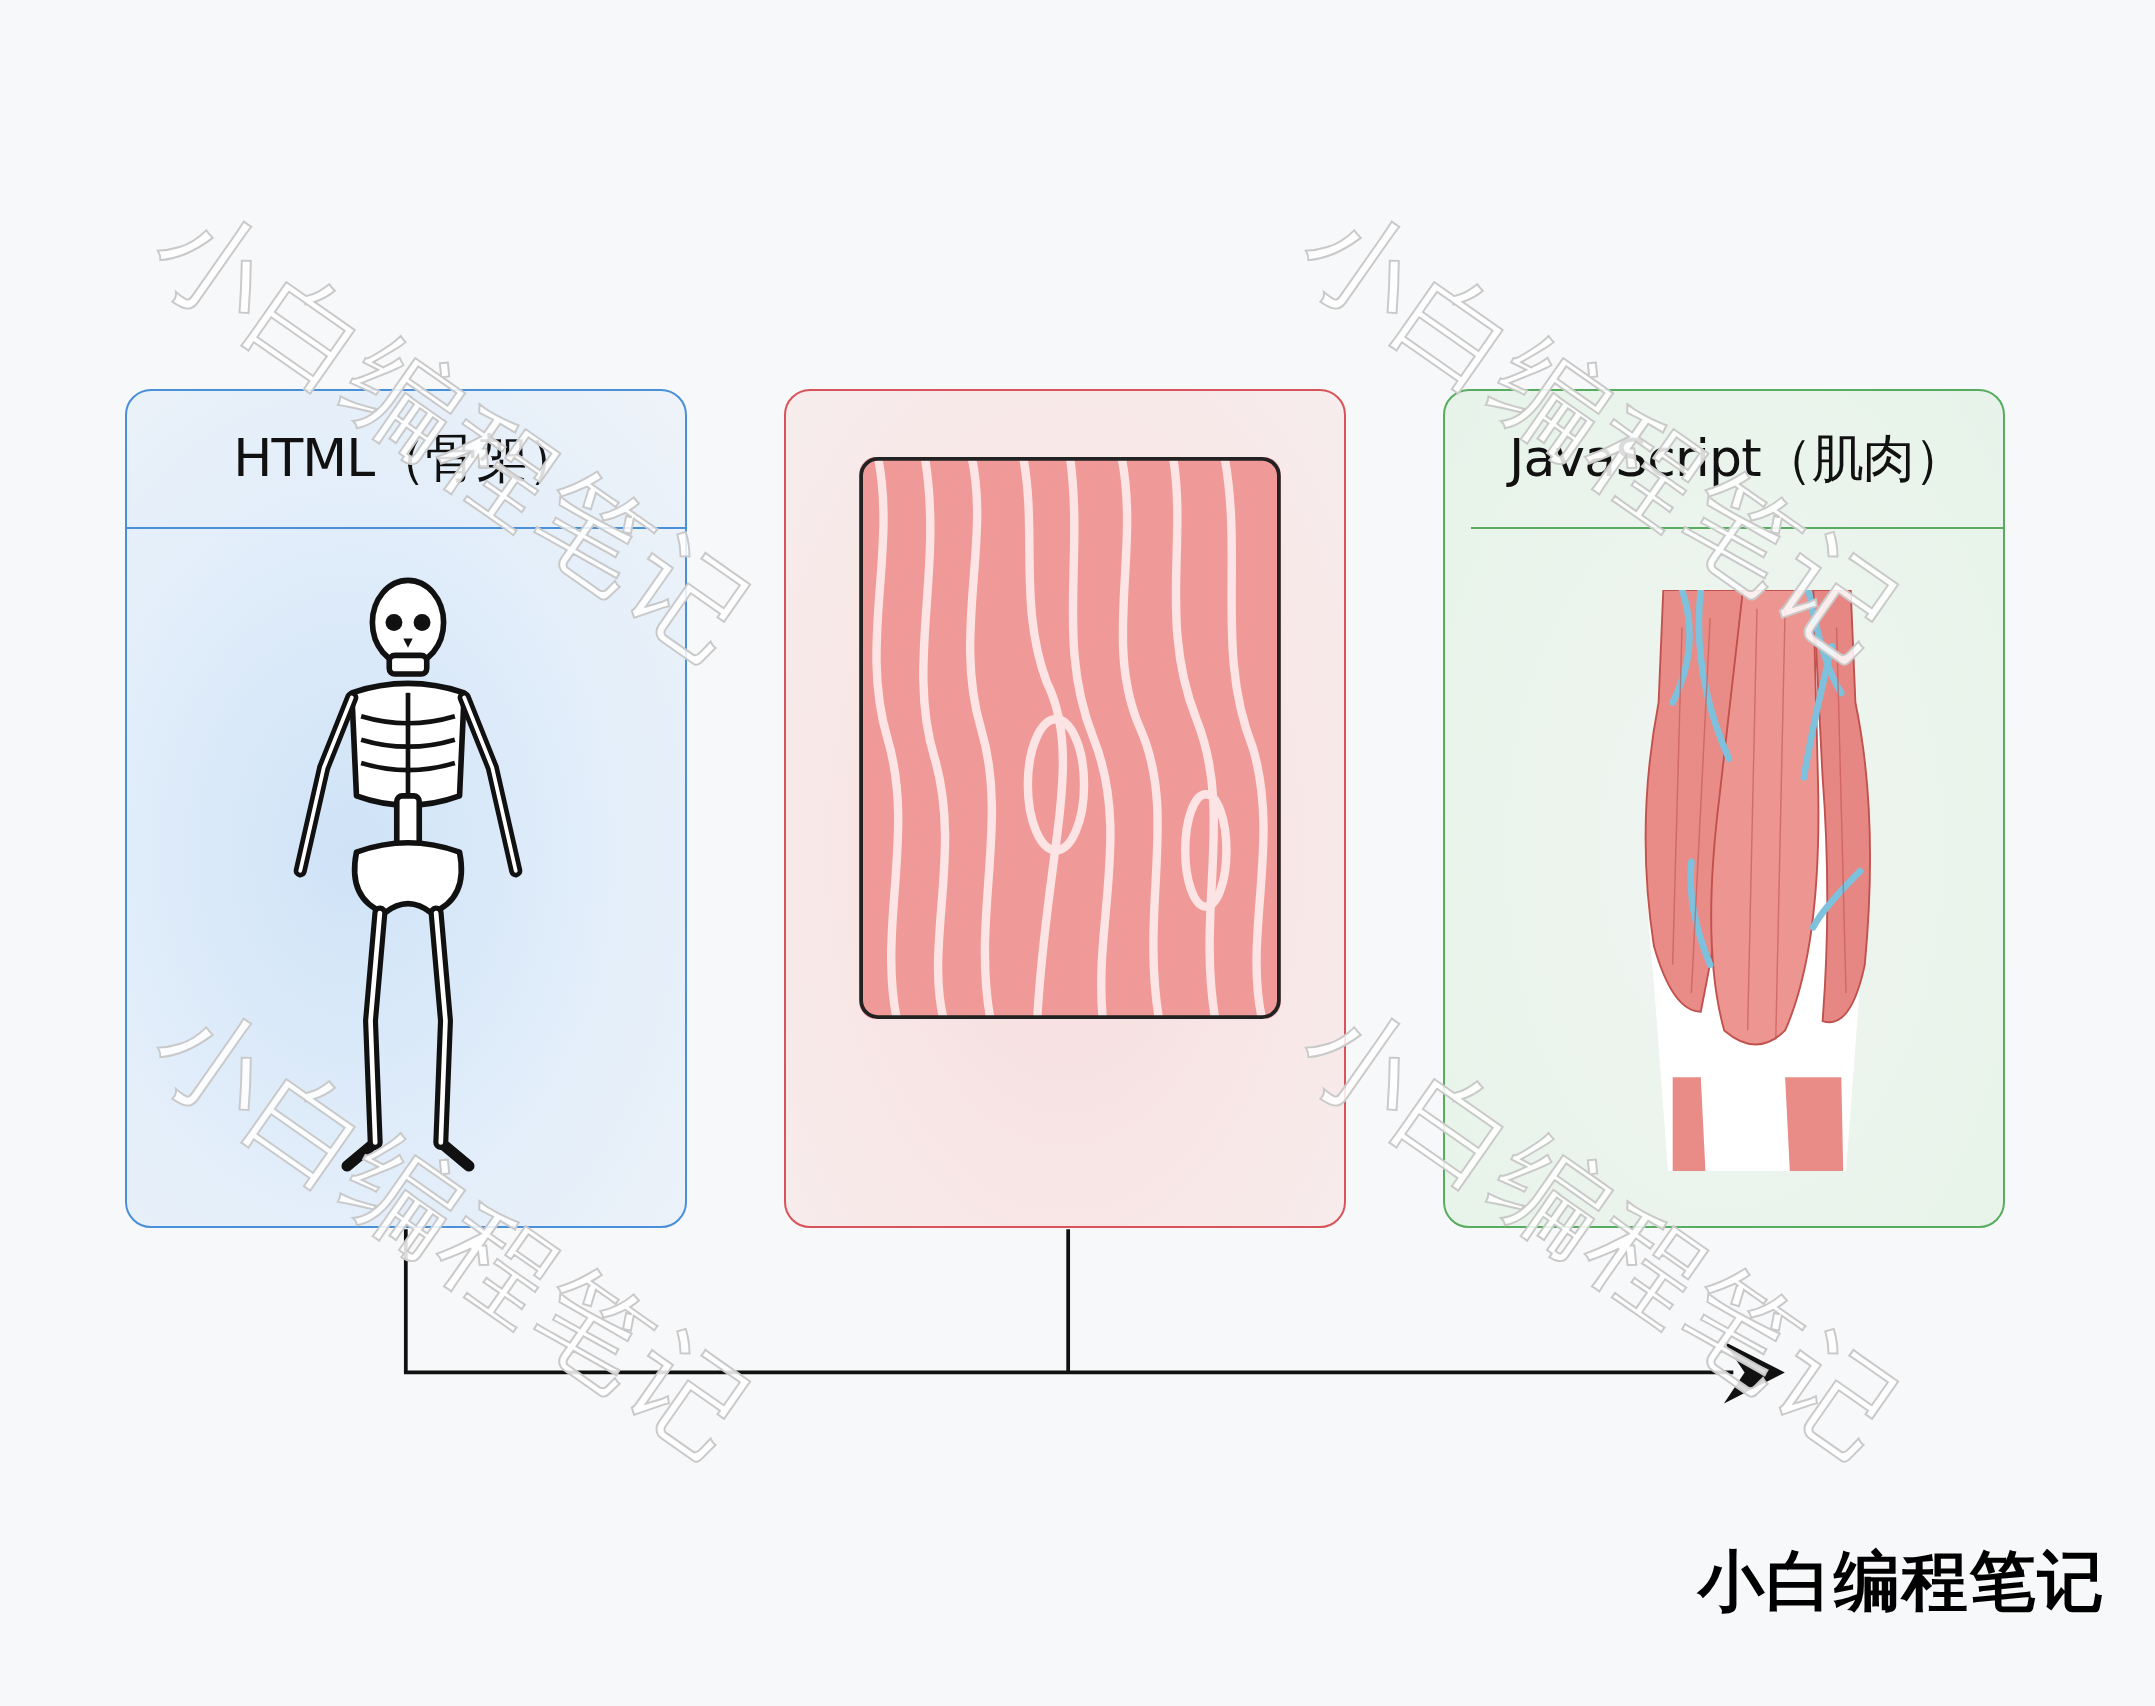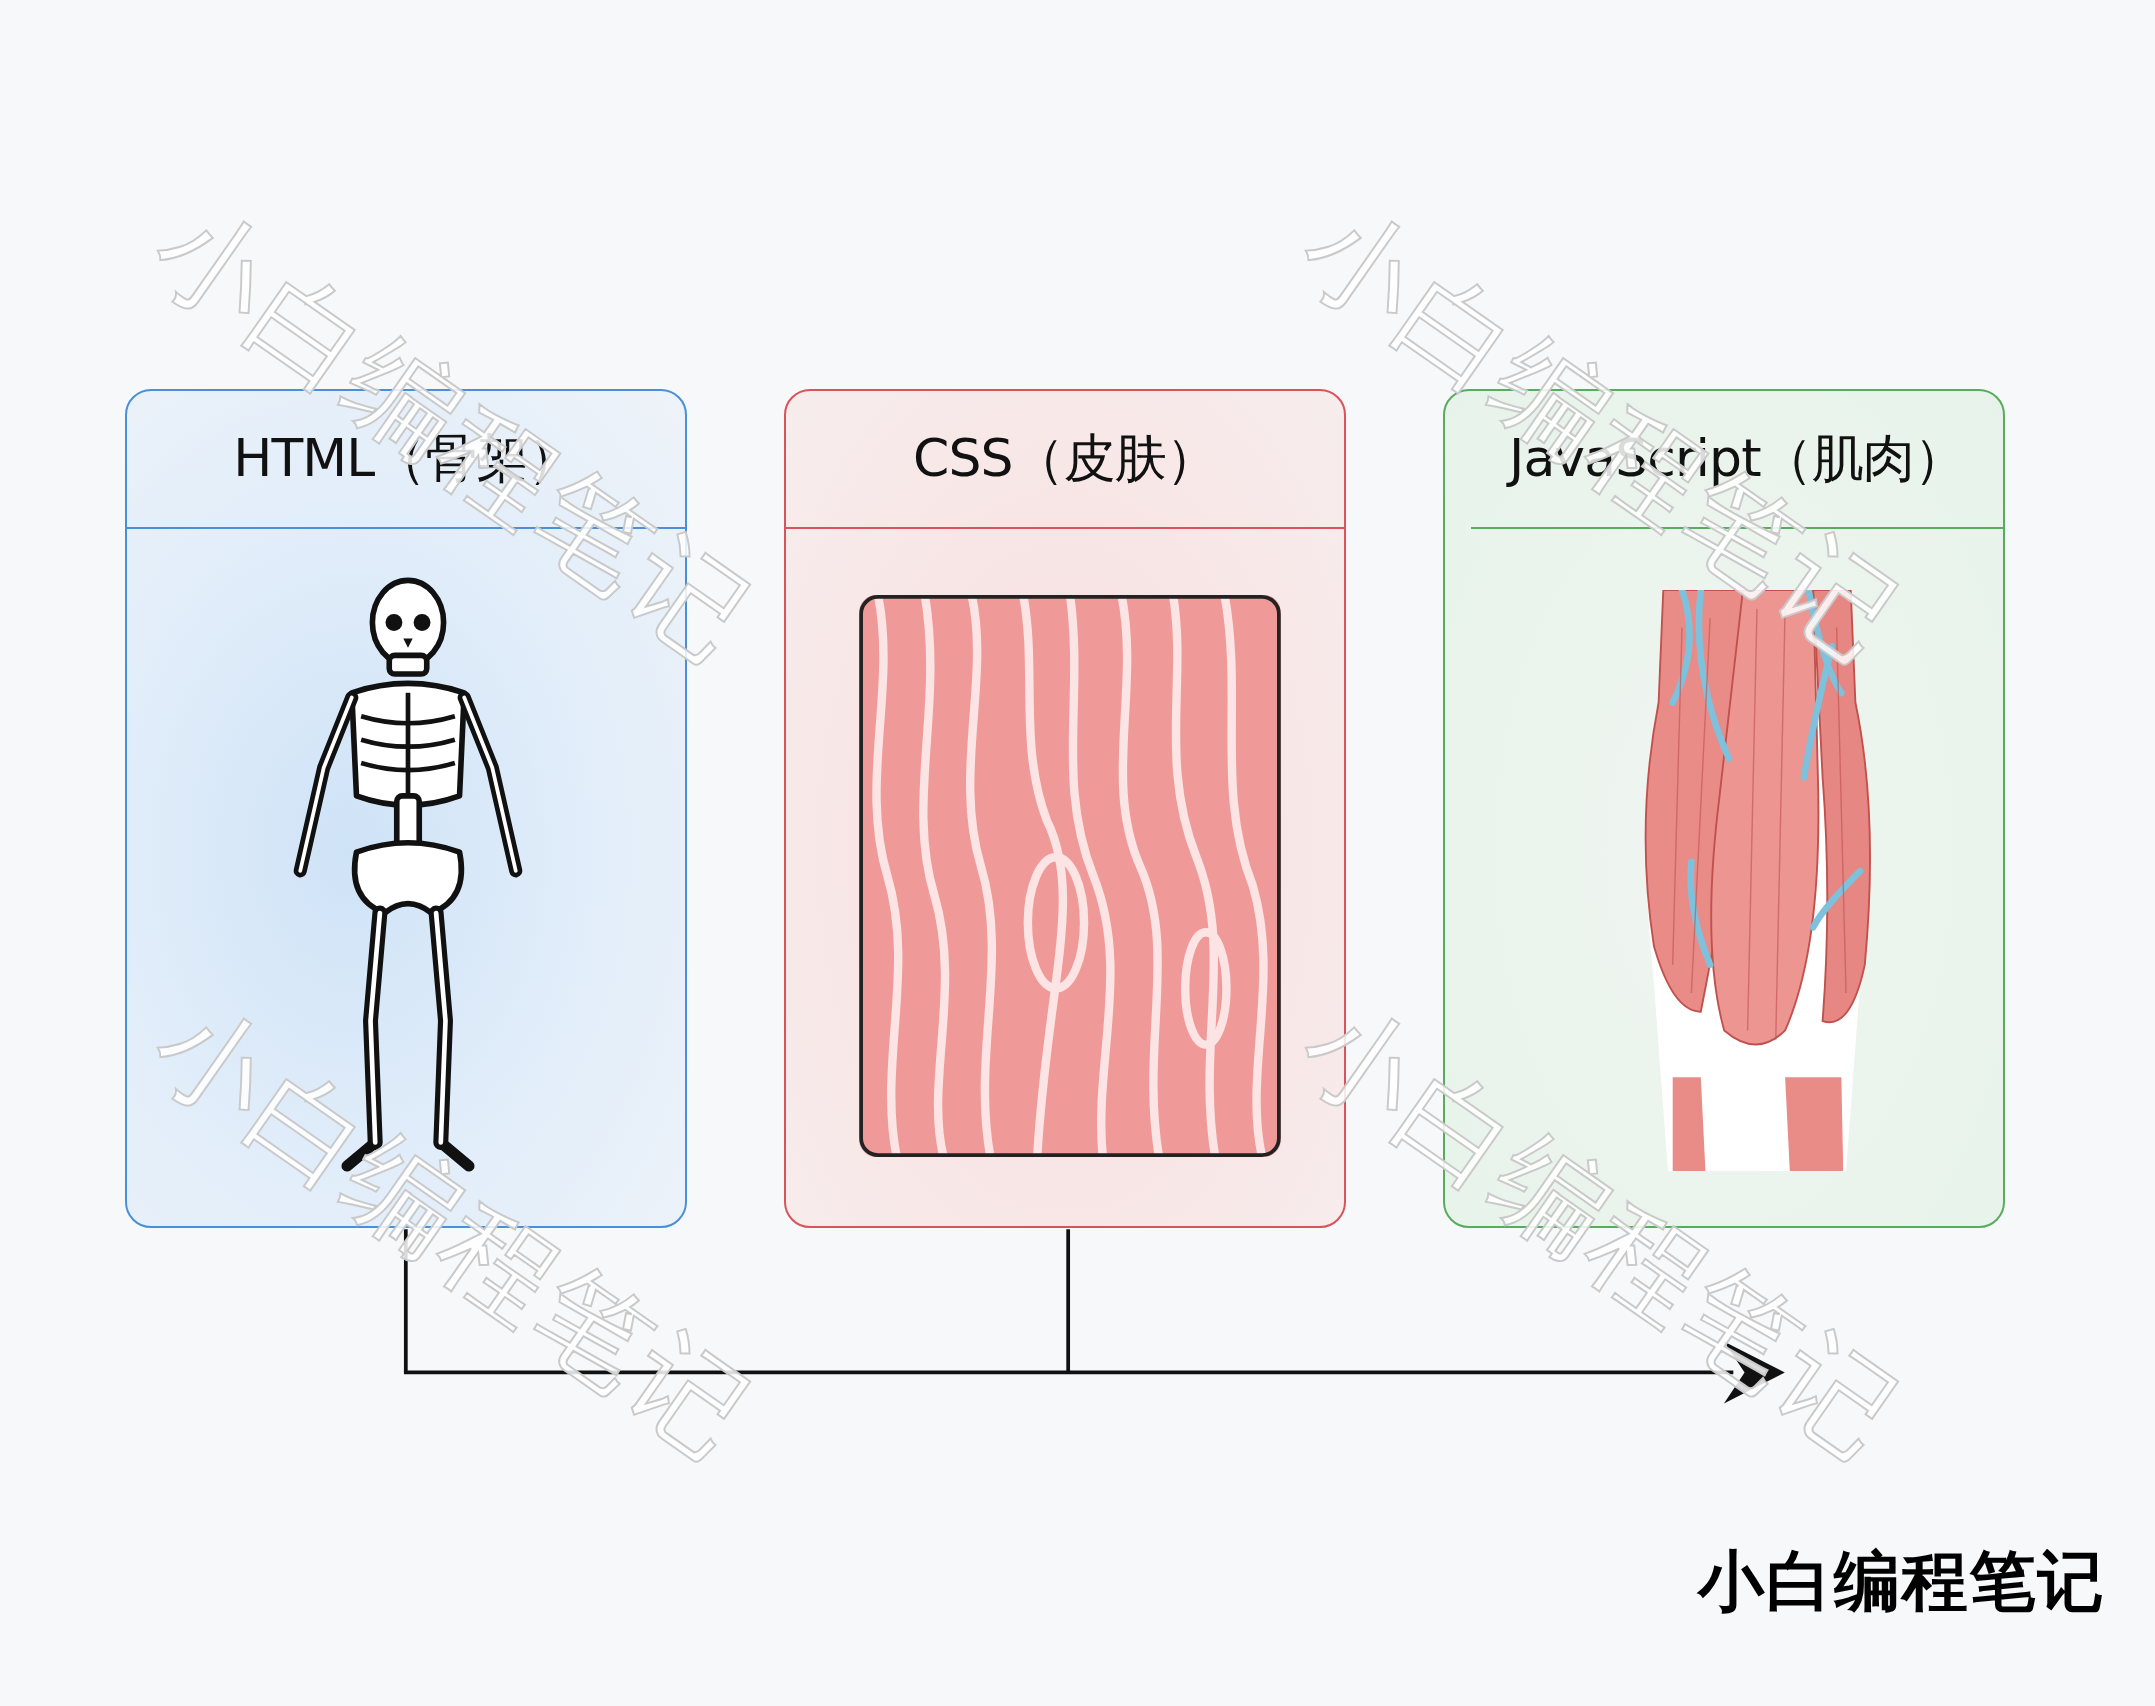--- a/index.html
+++ b/index.html
@@ -67,7 +67,6 @@
 </div>
 
 <div class="card card-css">
-  <div class="card-header">CSS（皮肤）</div>
   <div class="card-body">
     <svg class="illus" style="left:73px;top:66px" width="422" height="562" viewBox="0 0 450 600">
       <defs>

